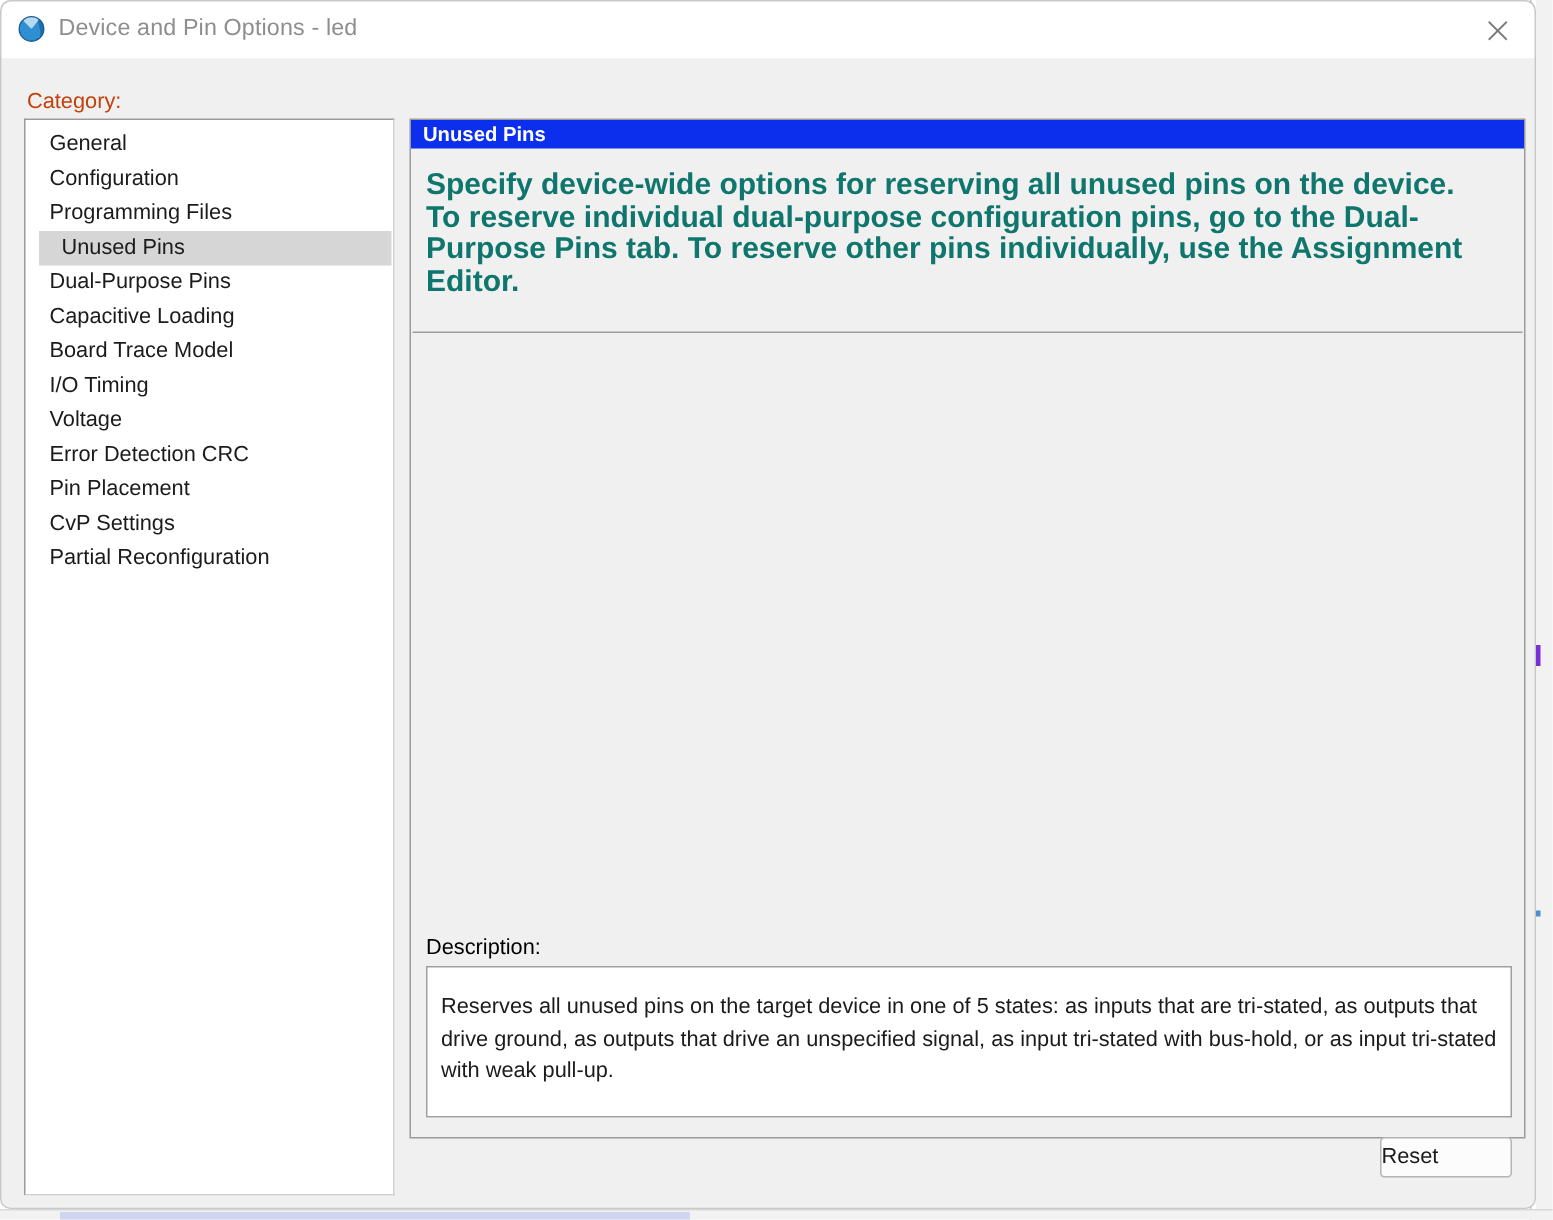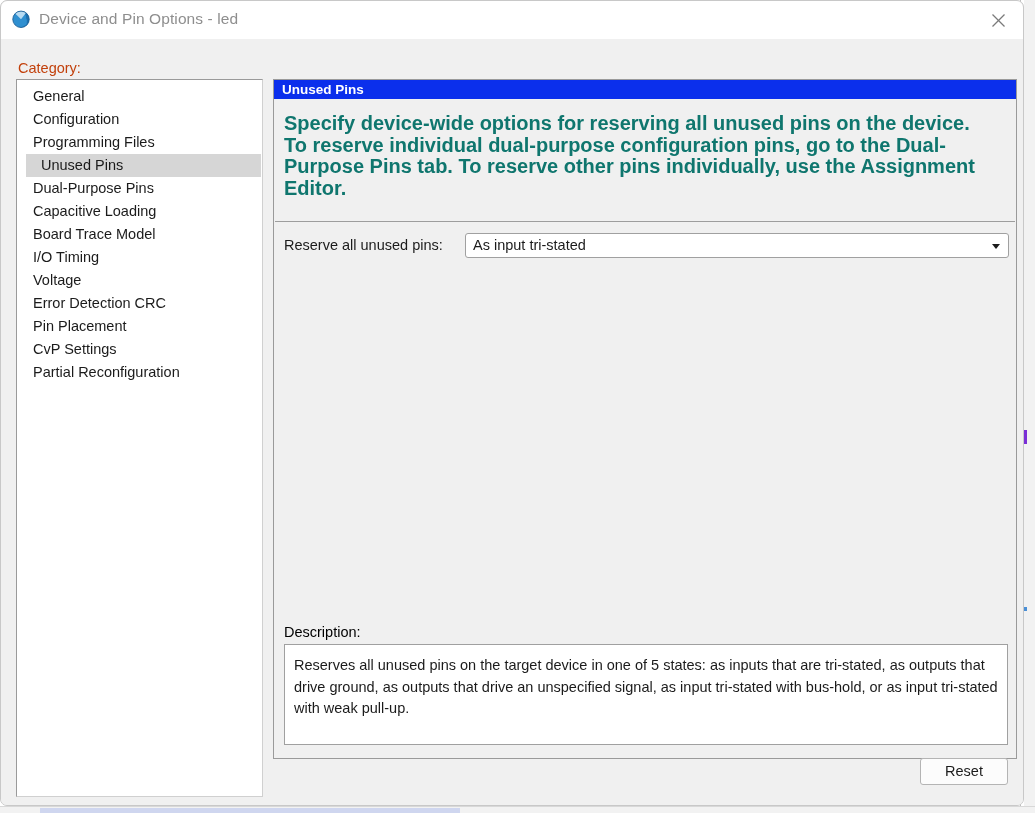--- a/index.html
+++ b/index.html
@@ -308,13 +308,6 @@
       <div id="panel-intro">Specify device-wide options for reserving all unused pins on the device. To reserve individual dual-purpose configuration pins, go to the Dual-Purpose Pins tab. To reserve other pins individually, use the Assignment Editor.</div>
       <div id="panel-sep"></div>
 
-      <div id="reserve-row">
-        <div id="reserve-label">Reserve all unused pins:</div>
-        <div id="reserve-combo">
-          <div id="reserve-combo-value">As input tri-stated</div>
-          <div id="reserve-combo-arrow"></div>
-        </div>
-      </div>
 
       <div id="description-label">Description:</div>
       <div id="description-box">

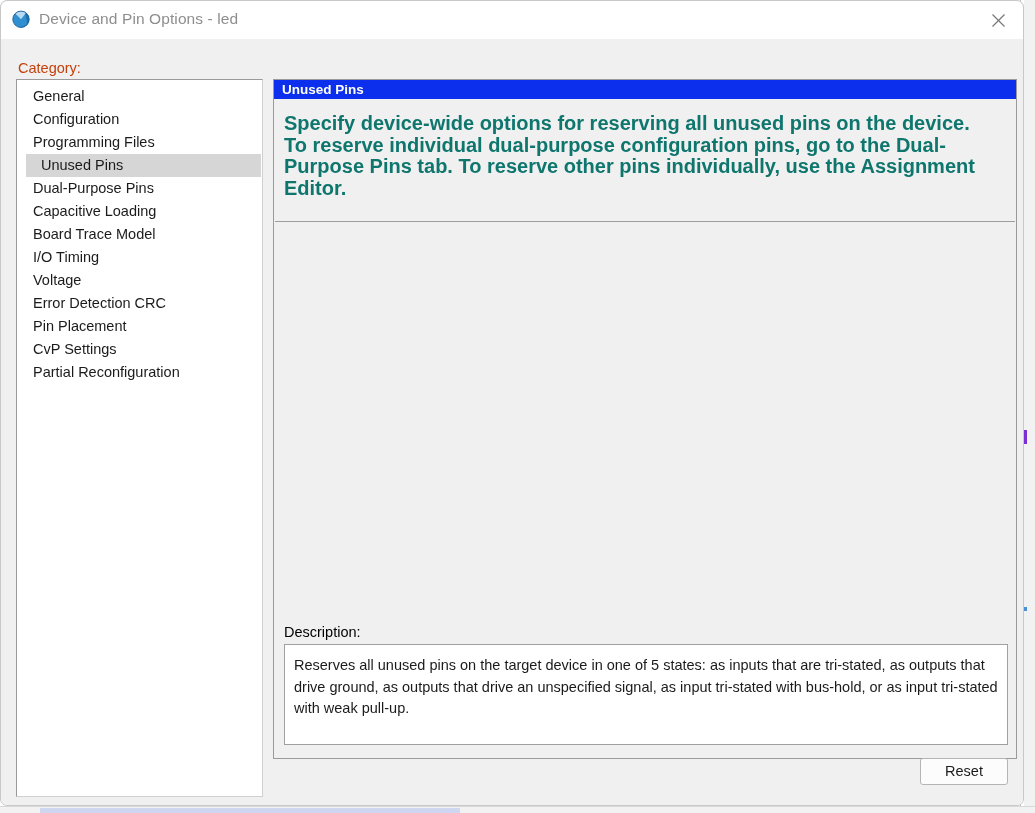--- a/index.html
+++ b/index.html
@@ -222,7 +222,7 @@
     background: #ffffff;
     border: 1px solid #a0a0a0;
     box-sizing: border-box;
-    padding: 10px 9px;
+    padding: 16px 9px;
   }
   #description-text {
     font-size: 14.5px;

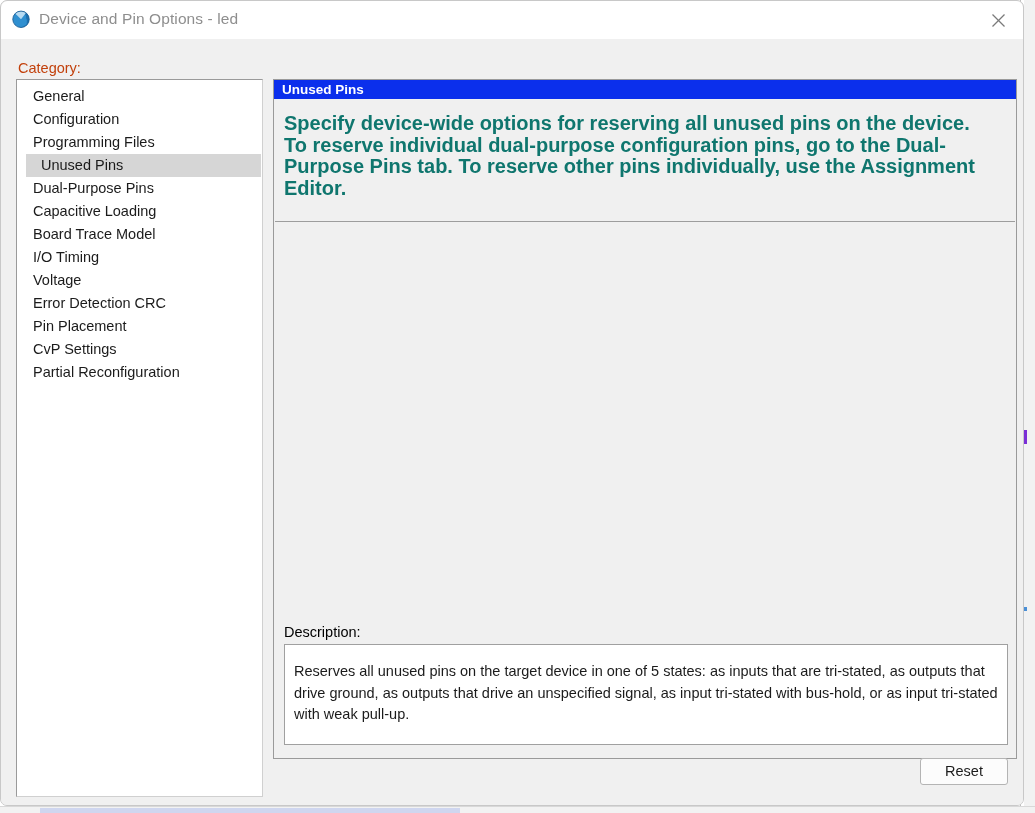--- a/index.html
+++ b/index.html
@@ -241,7 +241,6 @@
     font-size: 14.5px;
     color: #1b1b1b;
     line-height: 25px;
-    text-align: center;
     cursor: default;
   }
 </style>

